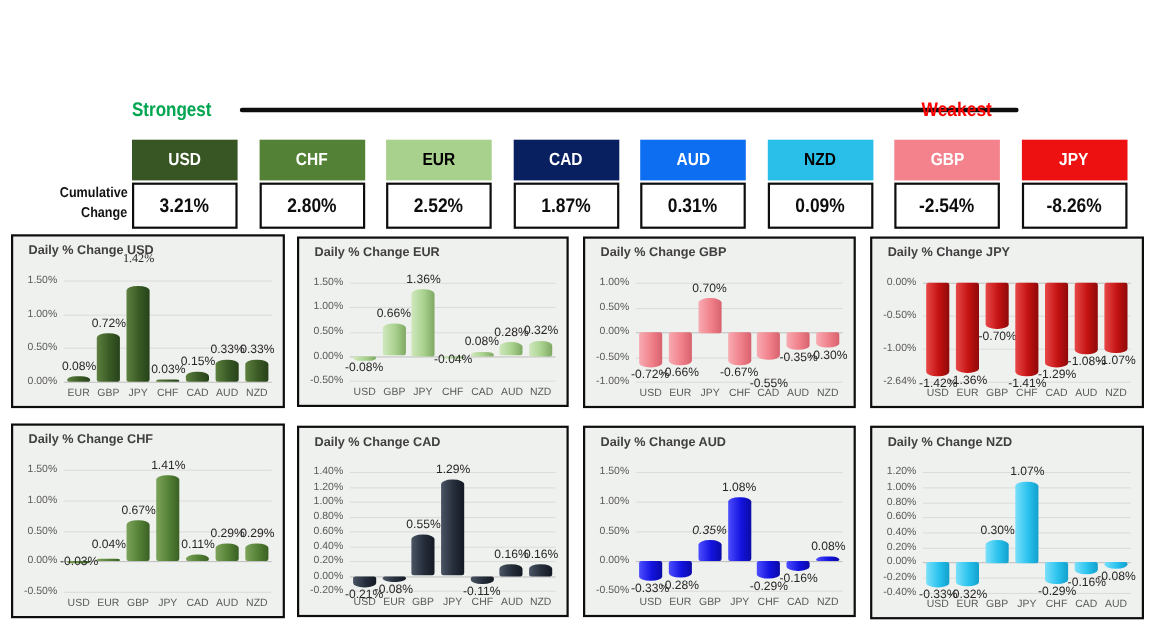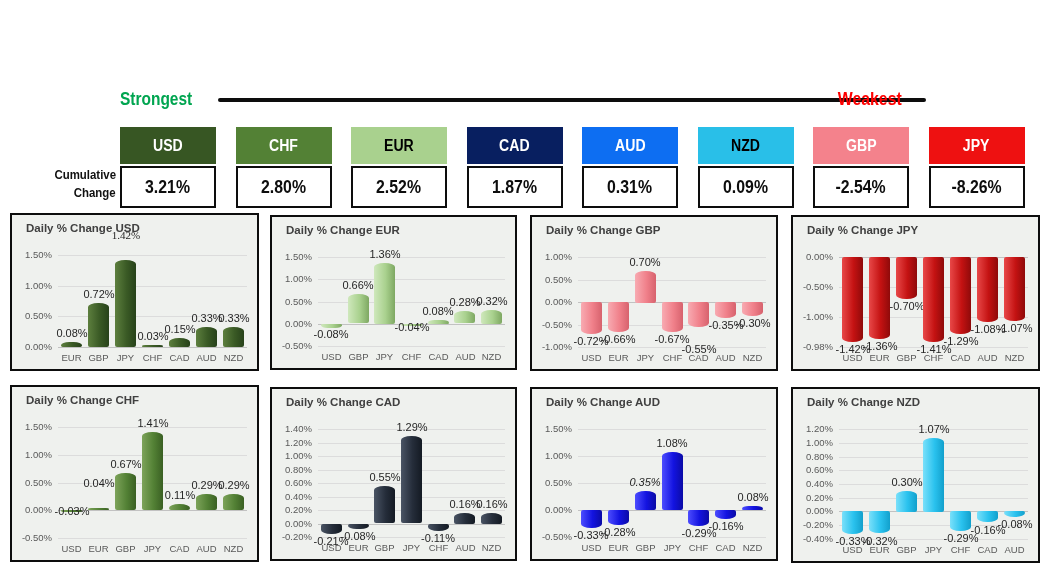--- a/index.html
+++ b/index.html
@@ -238,7 +238,7 @@
         <div class="gridline" style="left: 46px; width: 189px; top: 100px;"></div>
         <div class="ytick" style="left: 2px; width: 38px; top: 95px;">-1.00%</div>
         <div class="gridline" style="left: 46px; width: 189px; top: 130px;"></div>
-        <div class="ytick" style="left: 2px; width: 38px; top: 125px;">-0.98%</div>
+        <div class="ytick" style="left: 2px; width: 38px; top: 125px;">-2.64%</div>
         <div class="bar" style="left: 49px; width: 21px; top: 40px; height: 85px; background: linear-gradient(90deg, rgb(232, 72, 72) 0%, rgb(196, 18, 18) 55%, rgb(143, 10, 10) 100%); border-radius: 2px 2px 10px 10px / 2px 2px 4px 4px;"></div>
         <div class="dlabel" style="width: 60px; left: 30px; top: 126px;">-1.42%</div>
         <div class="xcat" style="width: 37px; left: 41px; top: 136px;">USD</div>

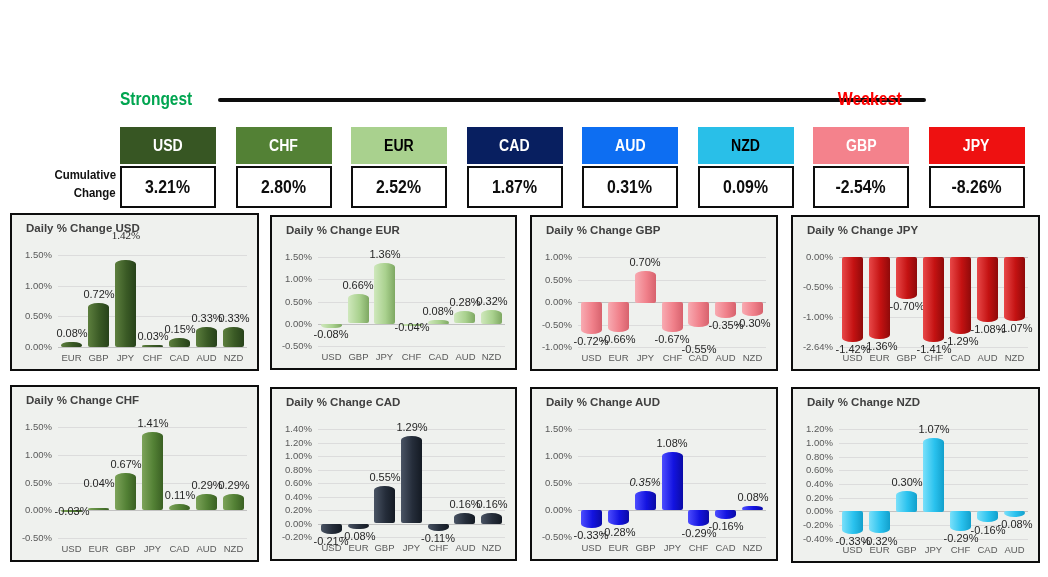--- a/index.html
+++ b/index.html
@@ -277,7 +277,7 @@
         <div class="dlabel" style="width: 60px; left: 30px; top: 118px;">-0.03%</div>
         <div class="xcat" style="width: 37px; left: 41px; top: 157px;">USD</div>
         <div class="bar" style="left: 76px; width: 21px; top: 121px; height: 2px; background: linear-gradient(90deg, rgb(125, 163, 90) 0%, rgb(83, 129, 53) 55%, rgb(58, 96, 35) 100%); border-radius: 10px 10px 2px 2px / 4px 4px 2px 2px;"></div>
-        <div class="dlabel" style="width: 60px; left: 57px; top: 90px;">0.04%</div>
+        <div class="dlabel" style="width: 60px; left: 57px; top: 102px;">0.04%</div>
         <div class="xcat" style="width: 37px; left: 68px; top: 157px;">EUR</div>
         <div class="bar" style="left: 103px; width: 21px; top: 86px; height: 37px; background: linear-gradient(90deg, rgb(125, 163, 90) 0%, rgb(83, 129, 53) 55%, rgb(58, 96, 35) 100%); border-radius: 10px 10px 2px 2px / 4px 4px 2px 2px;"></div>
         <div class="dlabel" style="width: 60px; left: 84px; top: 71px;">0.67%</div>

